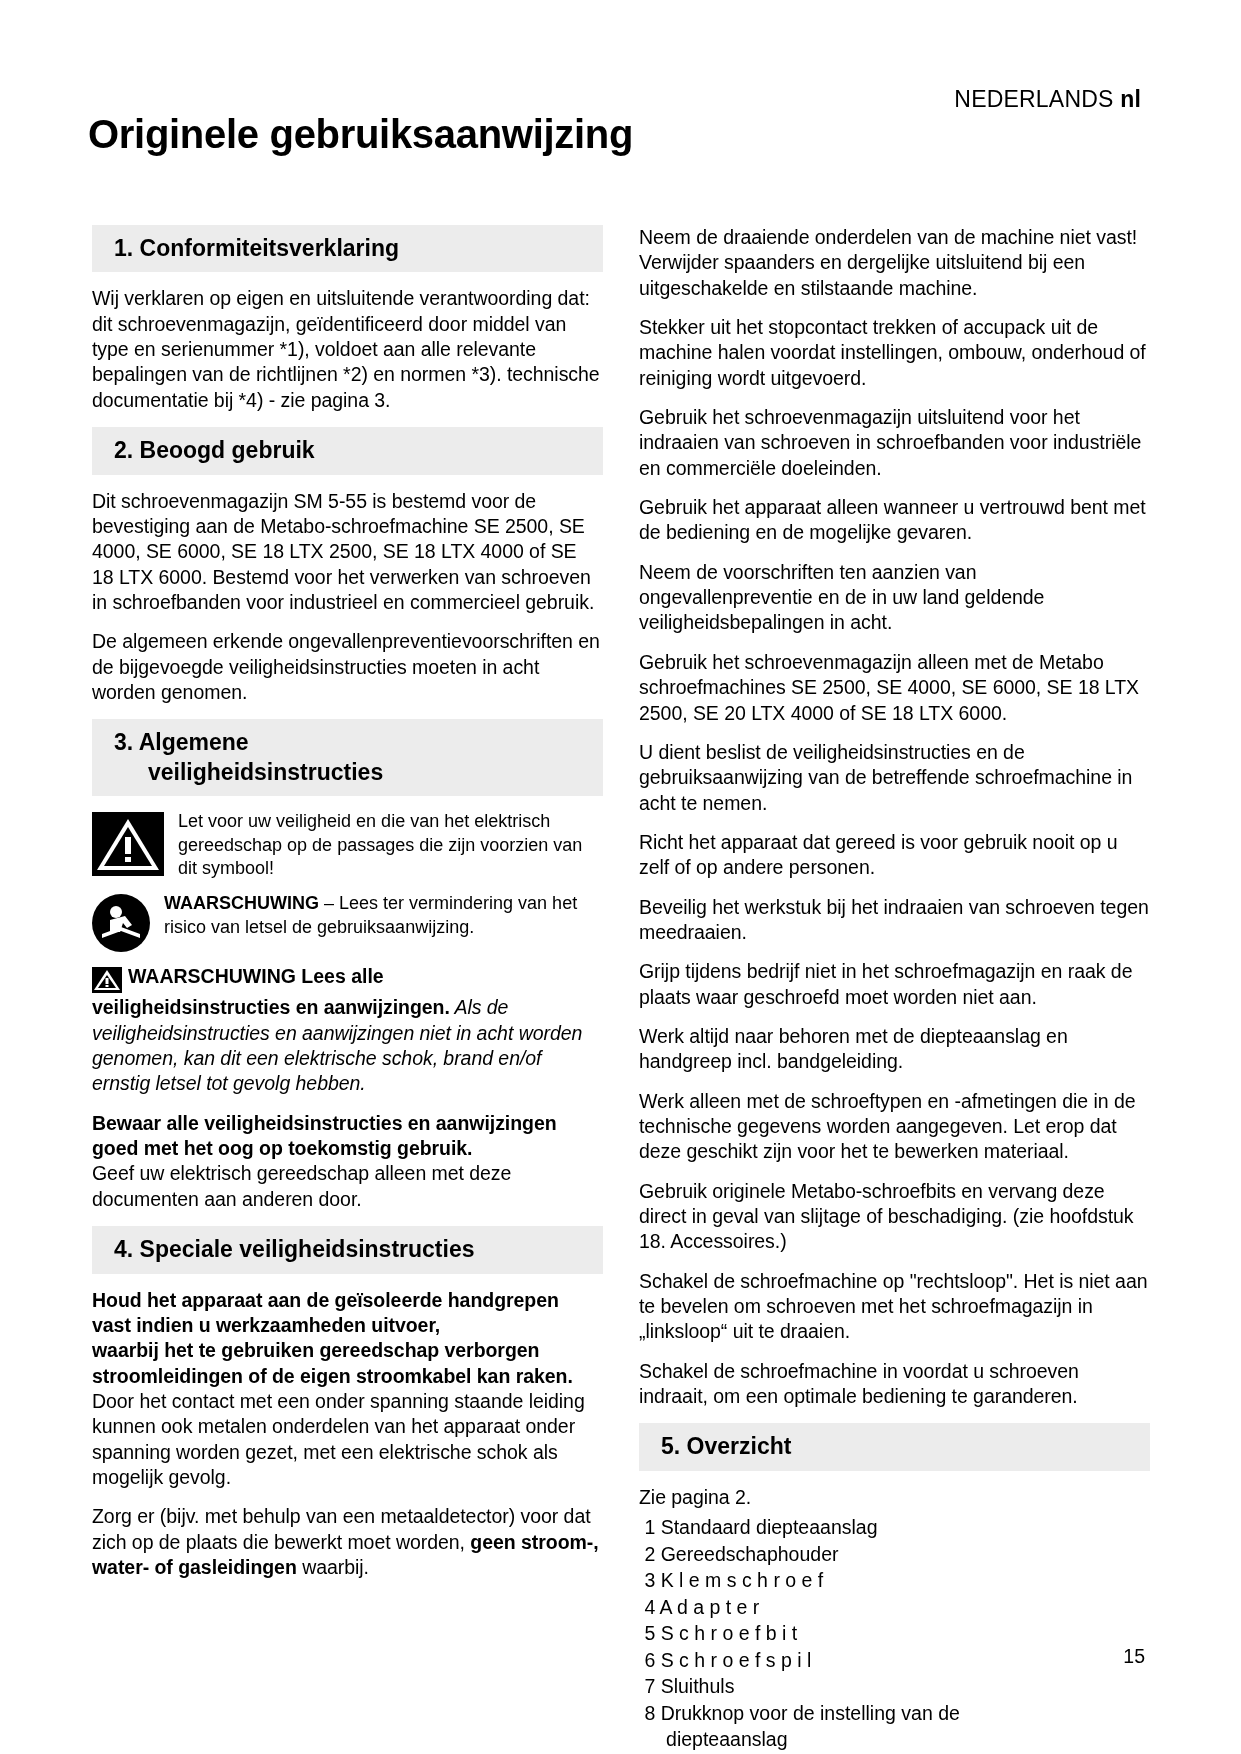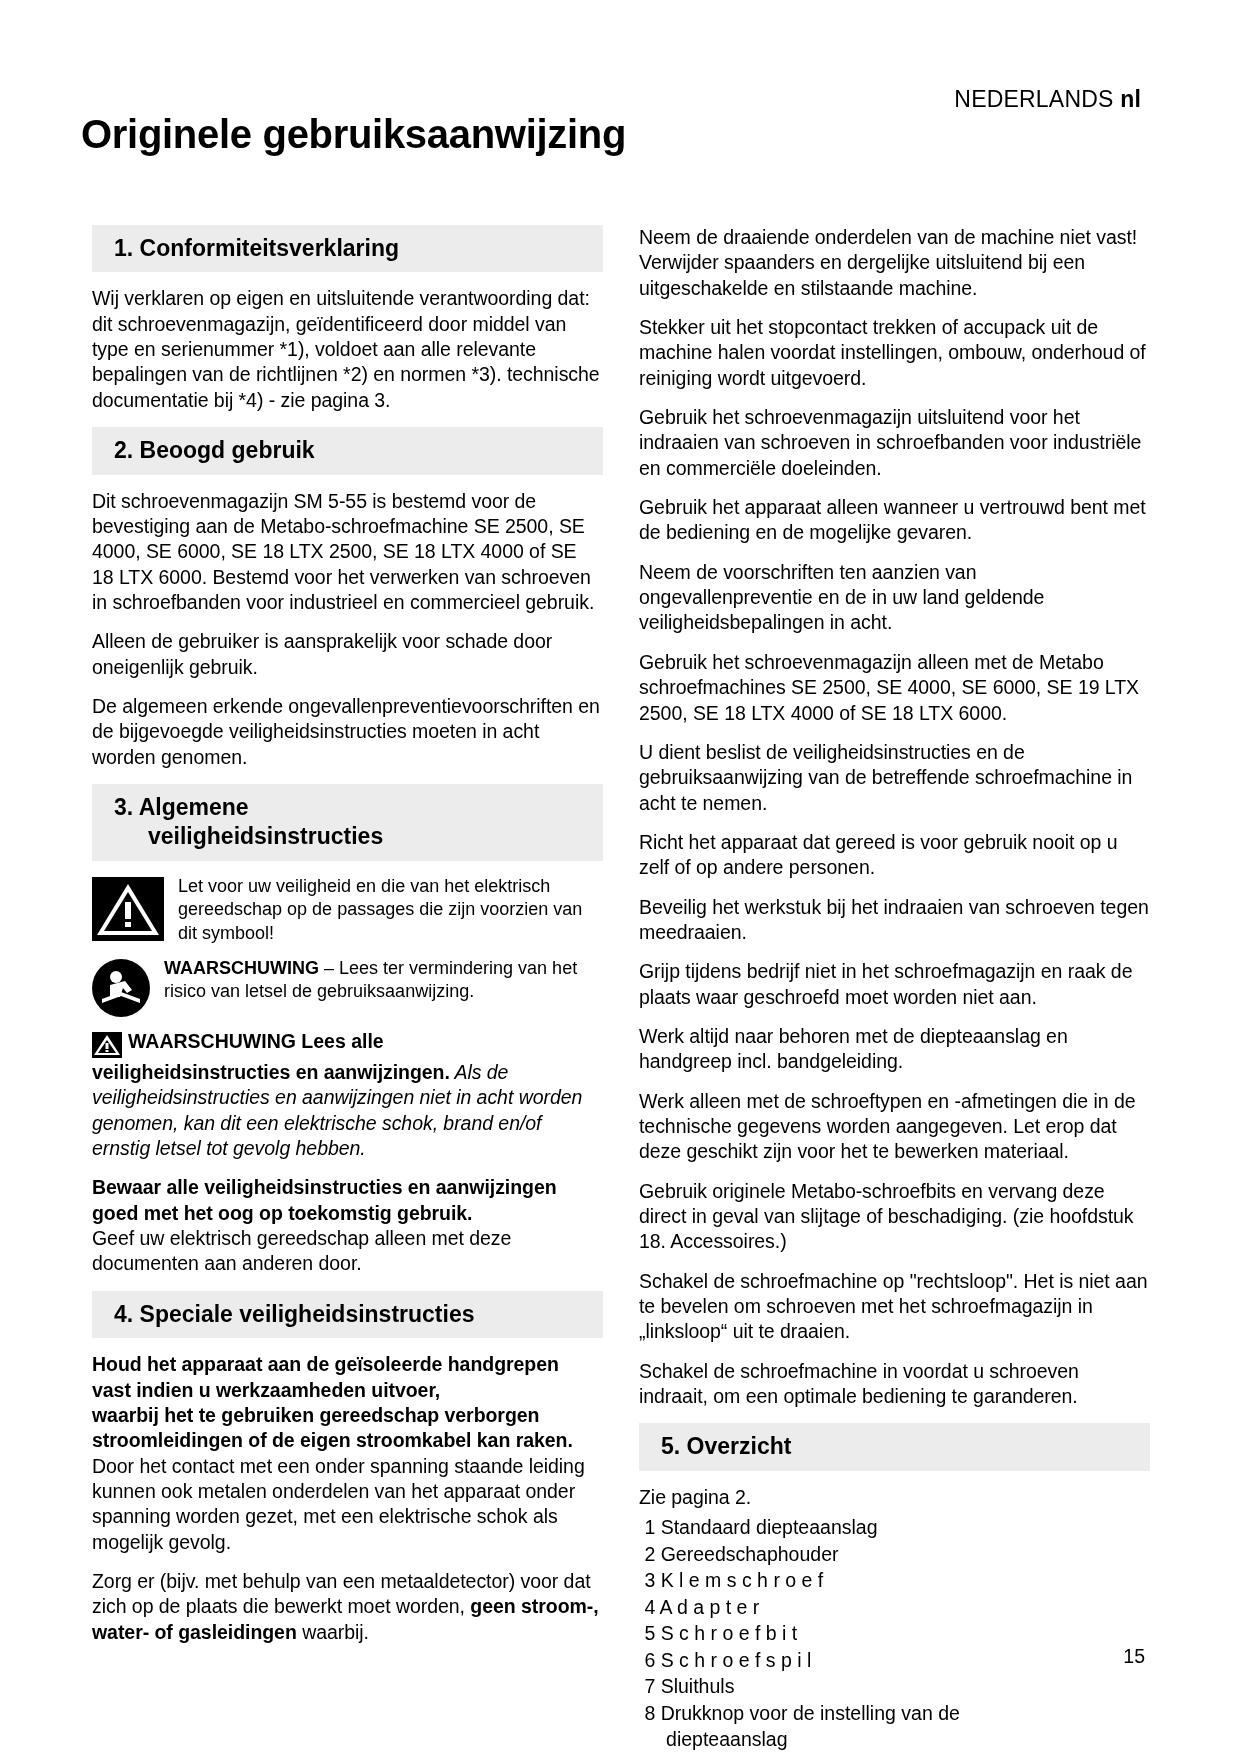--- a/index.html
+++ b/index.html
@@ -33,7 +33,7 @@
   .doc-title {
     position: absolute;
     top: 112px;
-    left: 81px;
+    left: 88px;
     font-size: 40px;
     font-weight: bold;
     letter-spacing: -0.3px;

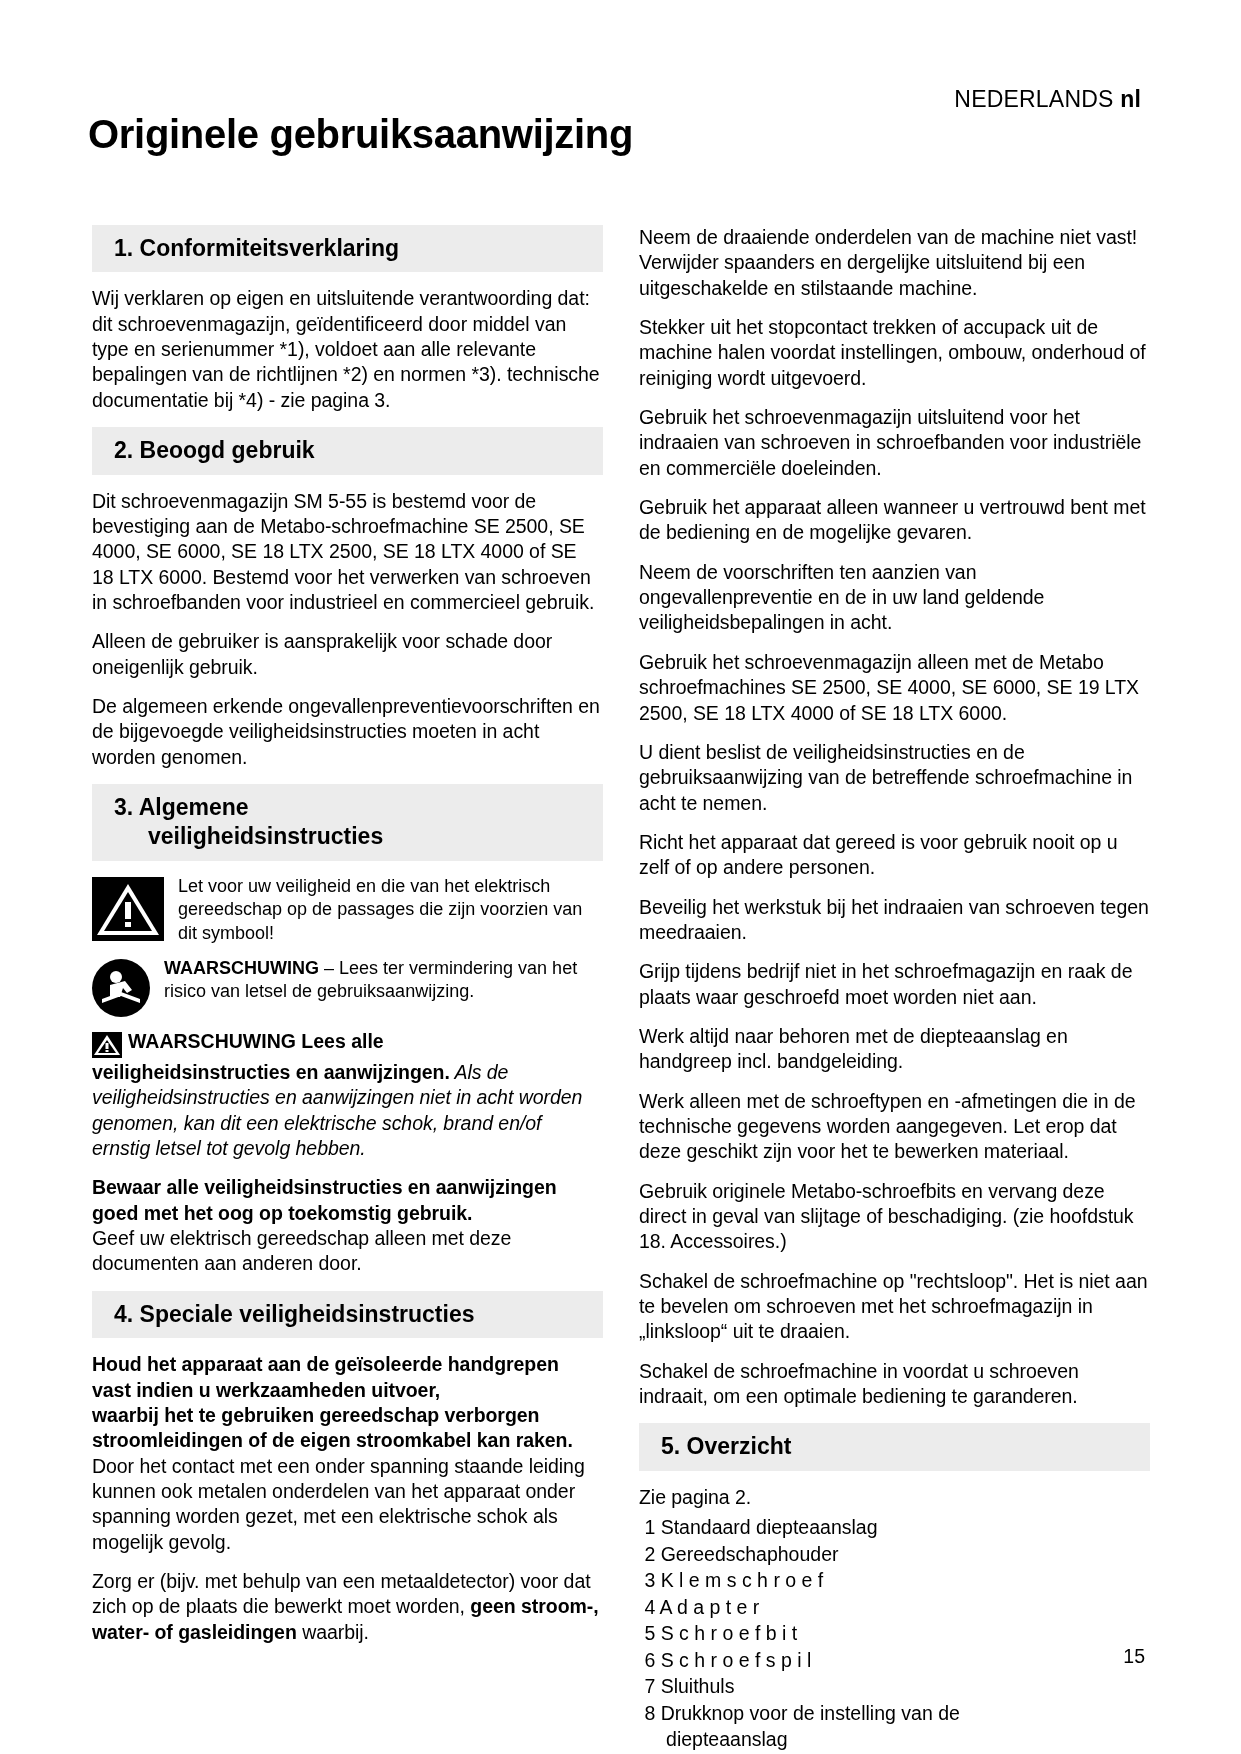--- a/index.html
+++ b/index.html
@@ -150,7 +150,6 @@
 
       <div class="section-head">2. Beoogd gebruik</div>
       <p>Dit schroevenmagazijn SM 5-55 is bestemd voor de bevestiging aan de Metabo-schroefmachine SE 2500, SE 4000, SE 6000, SE 18 LTX 2500, SE 18 LTX 4000 of SE 18 LTX 6000. Bestemd voor het verwerken van schroeven in schroefbanden voor industrieel en commercieel gebruik.</p>
-      <p>Alleen de gebruiker is aansprakelijk voor schade door oneigenlijk gebruik.</p>
       <p>De algemeen erkende ongevallenpreventievoorschriften en de bijgevoegde veiligheidsinstructies moeten in acht worden genomen.</p>
 
       <div class="section-head">

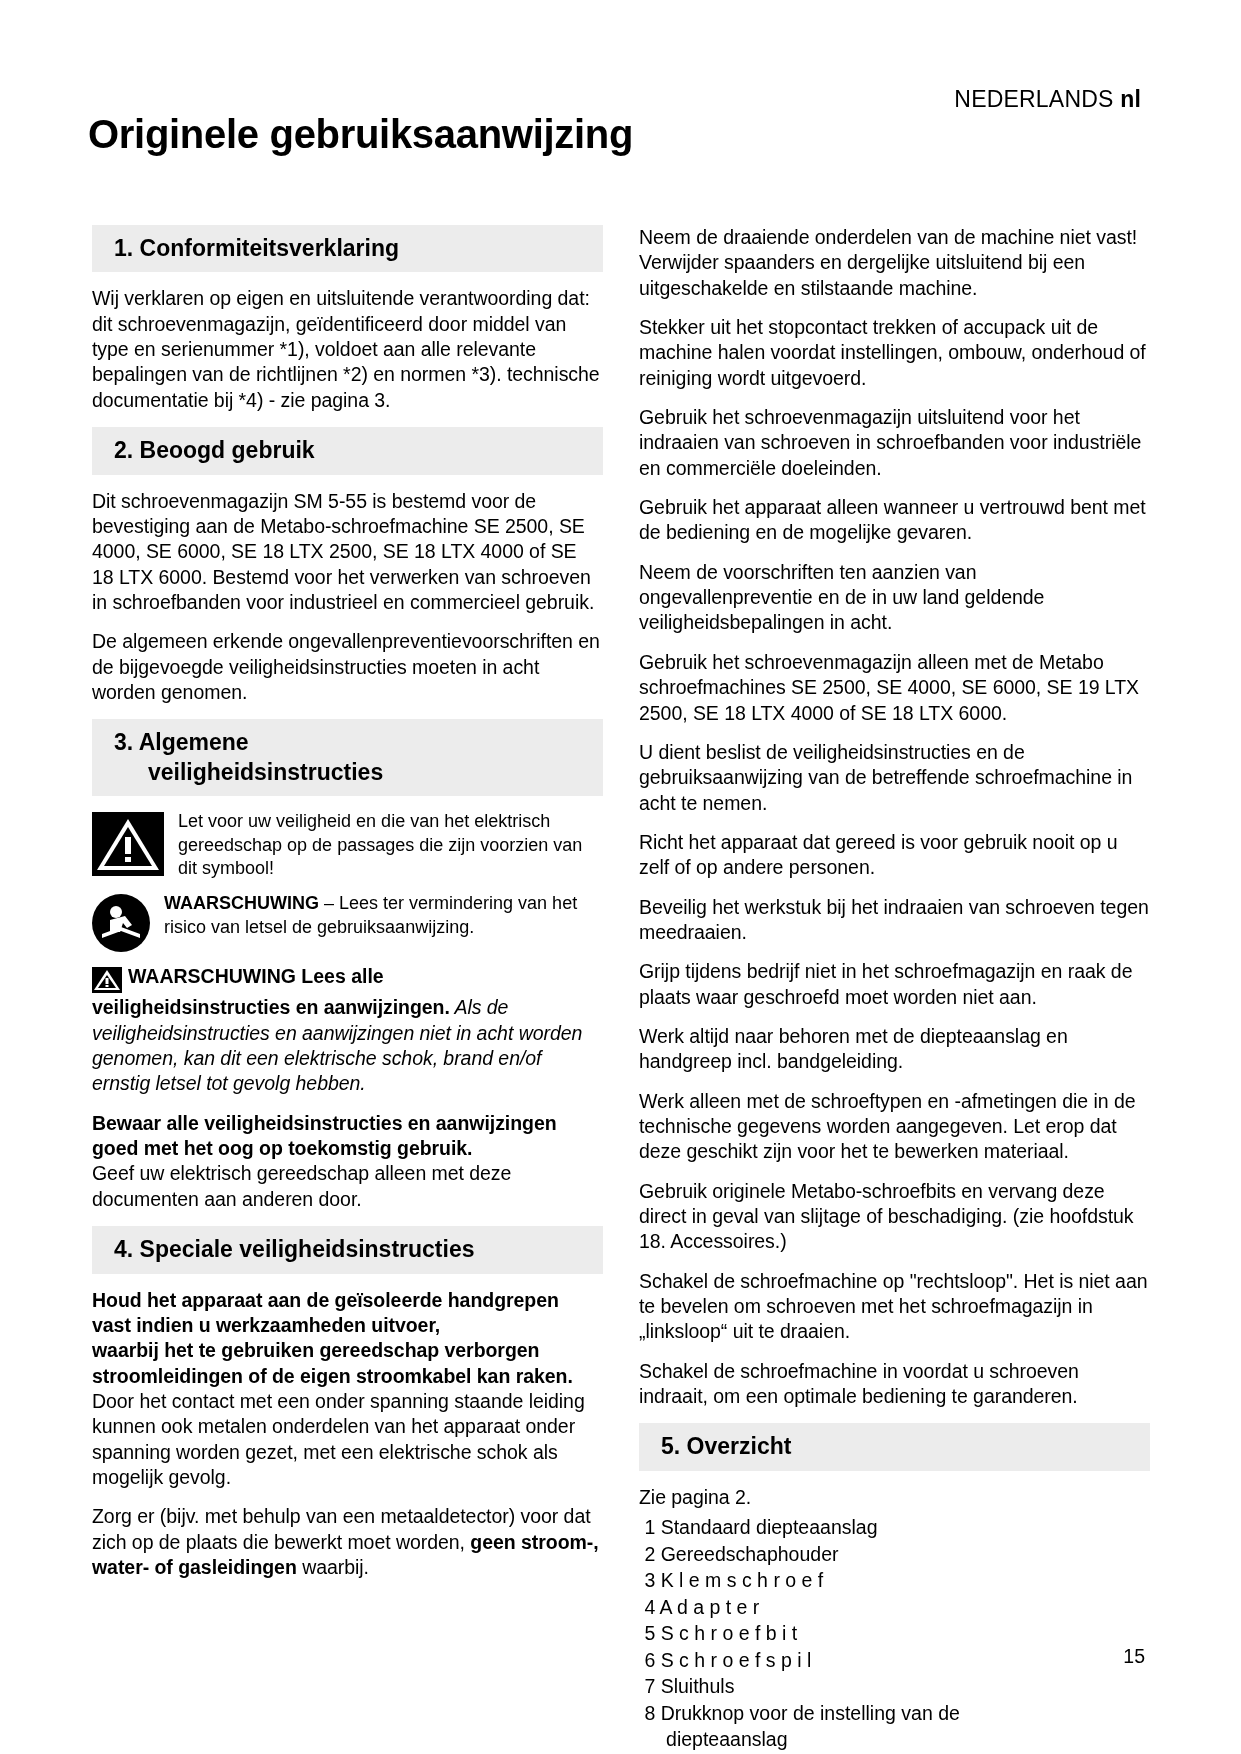--- a/index.html
+++ b/index.html
@@ -209,7 +209,7 @@
       <p>Gebruik het schroevenmagazijn uitsluitend voor het indraaien van schroeven in schroefbanden voor industriële en commerciële doeleinden.</p>
       <p>Gebruik het apparaat alleen wanneer u vertrouwd bent met de bediening en de mogelijke gevaren.</p>
       <p>Neem de voorschriften ten aanzien van ongevallenpreventie en de in uw land geldende veiligheidsbepalingen in acht.</p>
-      <p>Gebruik het schroevenmagazijn alleen met de Metabo schroefmachines SE 2500, SE 4000, SE 6000, SE 19 LTX 2500, SE 18 LTX 4000 of SE 18 LTX 6000.</p>
+      <p>Gebruik het schroevenmagazijn alleen met de Metabo schroefmachines SE 2500, SE 4000, SE 6000, SE 18 LTX 2500, SE 20 LTX 4000 of SE 18 LTX 6000.</p>
       <p>U dient beslist de veiligheidsinstructies en de gebruiksaanwijzing van de betreffende schroefmachine in acht te nemen.</p>
       <p>Richt het apparaat dat gereed is voor gebruik nooit op u zelf of op andere personen.</p>
       <p>Beveilig het werkstuk bij het indraaien van schroeven tegen meedraaien.</p>

